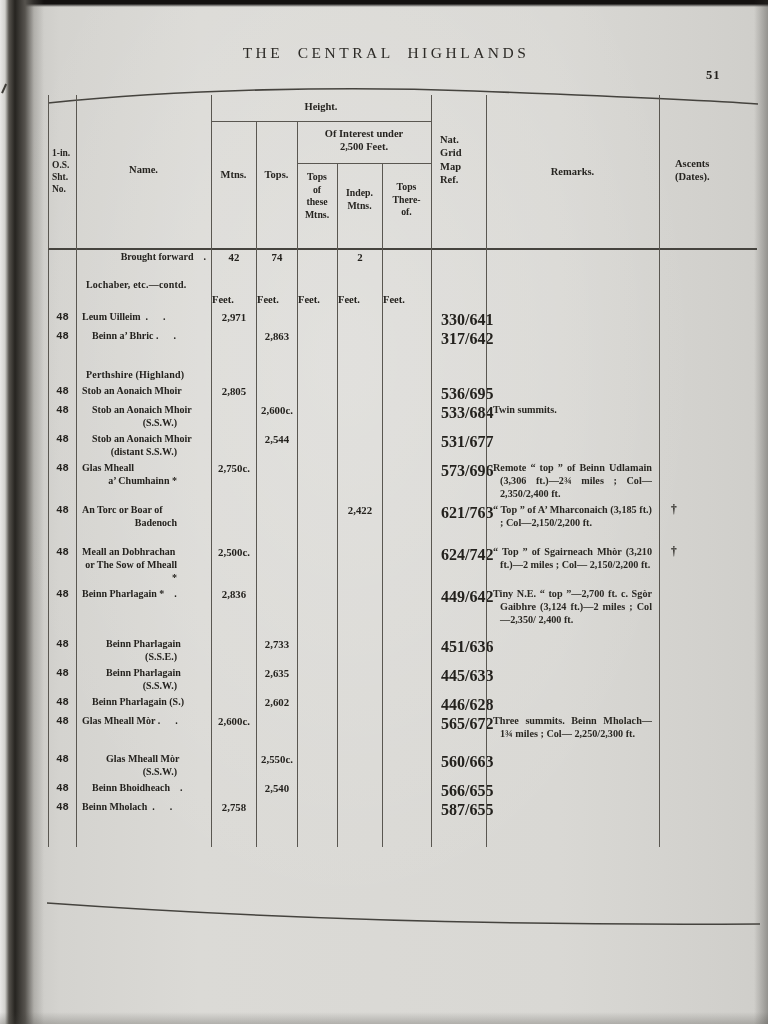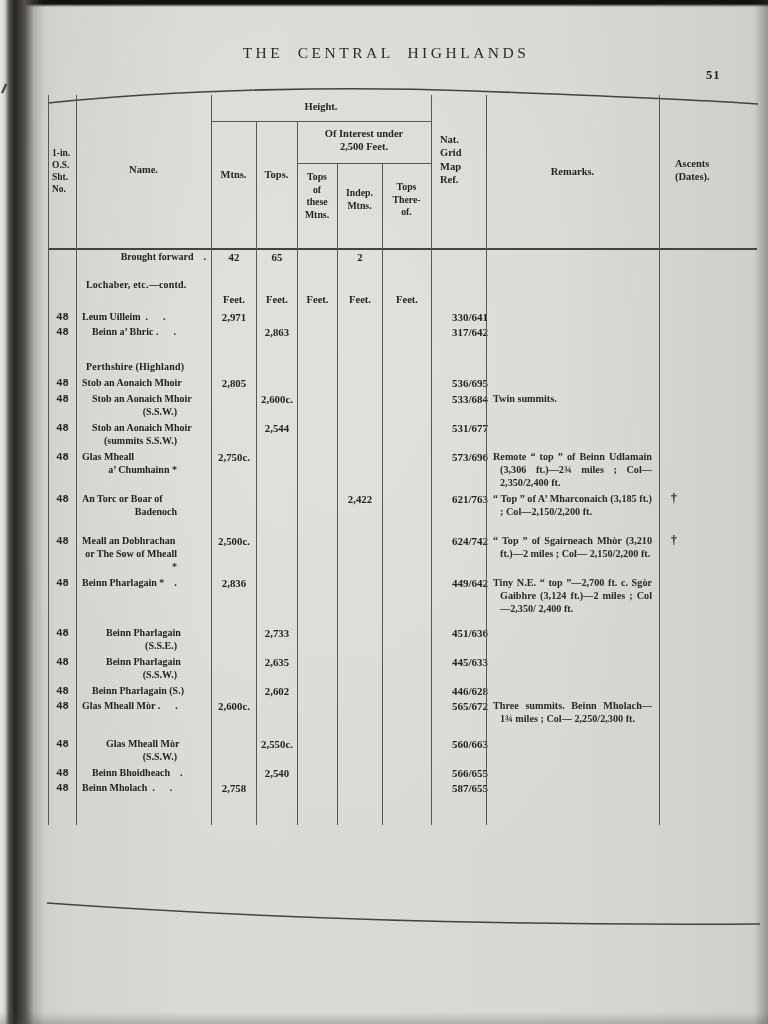--- a/index.html
+++ b/index.html
@@ -126,7 +126,7 @@
         <div class="c-sht"></div>
         <div class="c-name bl c-fwd">Brought forward  .</div>
         <div class="c-num bl">42</div>
-        <div class="c-num bl">65</div>
+        <div class="c-num bl">74</div>
         <div class="c-num bl"></div>
         <div class="c-num bl">2</div>
         <div class="c-num bl"></div>

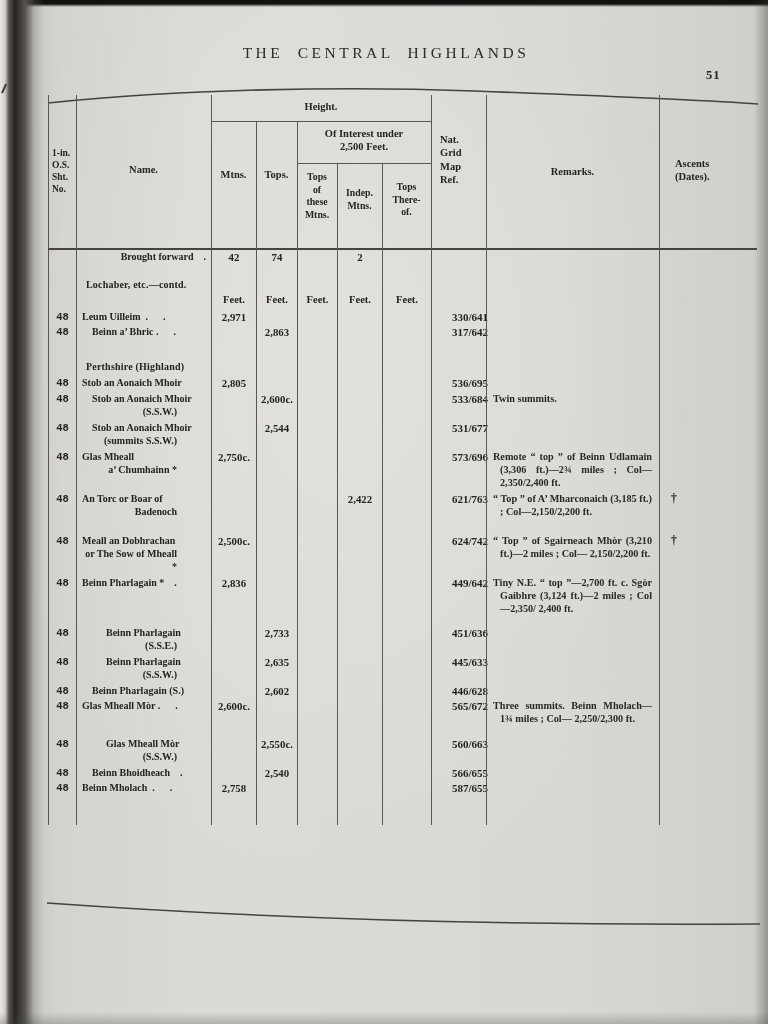--- a/index.html
+++ b/index.html
@@ -59,7 +59,7 @@
   .c-rem{font-size:10.2px;line-height:1.28;padding:0 7px 0 13px;text-indent:-7px;
     text-align:justify;color:#2a2823;}
   .c-asc{font-size:11.5px;padding-left:11px;}
-  .units{text-align:center;font-size:10.5px;}
+  .units{text-align:left;font-size:10.5px;}
   .tl{border-top:1px solid #5a5751;}
   .pt{padding-top:6px;}
 </style>

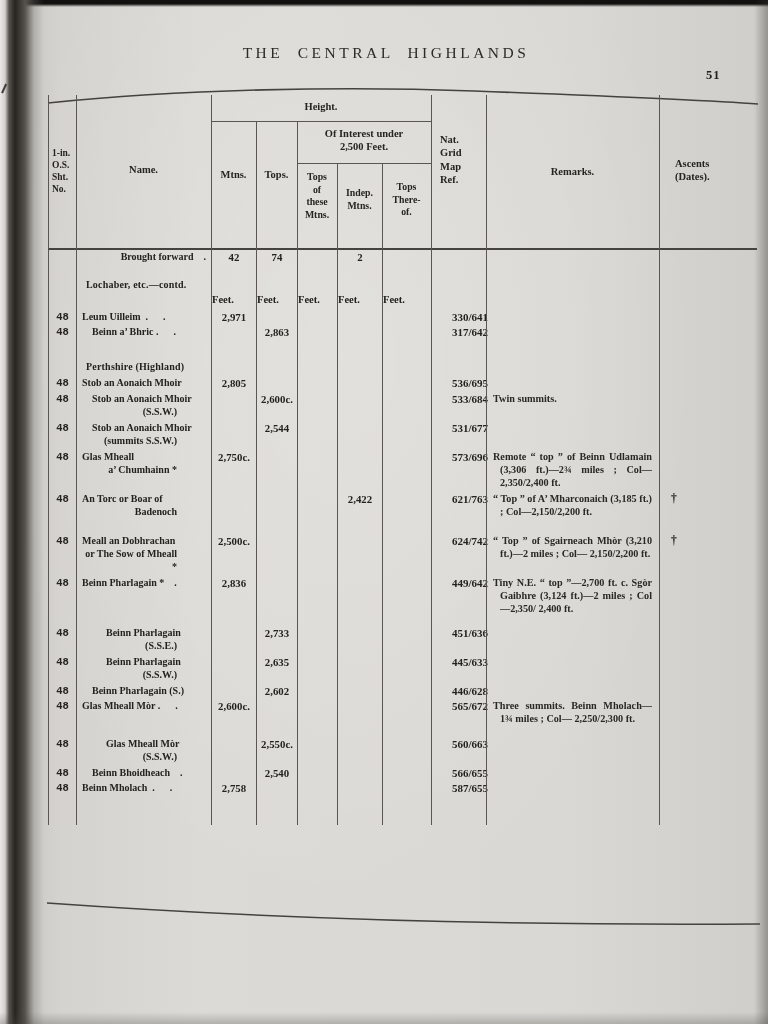--- a/index.html
+++ b/index.html
@@ -55,7 +55,7 @@
   .c-name .section{padding-left:4px;letter-spacing:0.2px;}
   .c-fwd{text-align:right;padding-right:5px;}
   .c-num{font-size:10.8px;text-align:center;padding-top:1px;}
-  .c-grid{font-size:11px;padding-left:20px;padding-top:1px;}
+  .c-grid{font-size:16px;padding-left:9px;padding-top:1px;}
   .c-rem{font-size:10.2px;line-height:1.28;padding:0 7px 0 13px;text-indent:-7px;
     text-align:justify;color:#2a2823;}
   .c-asc{font-size:11.5px;padding-left:11px;}

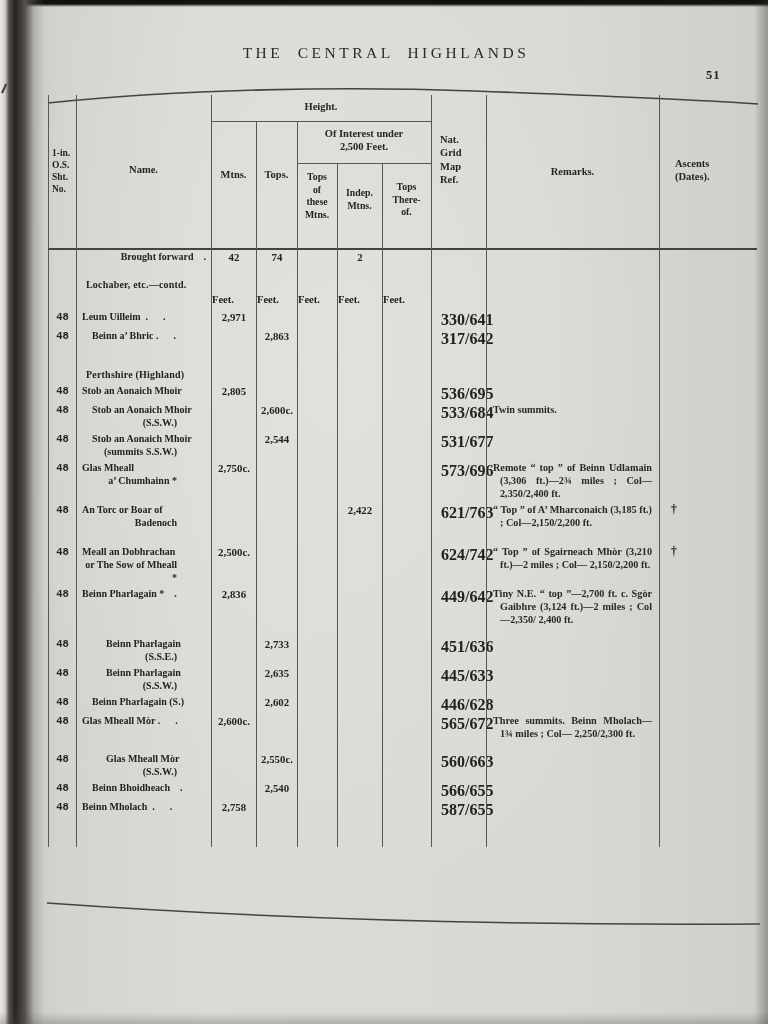--- a/index.html
+++ b/index.html
@@ -259,7 +259,7 @@
         <div class="c-sht">48</div>
         <div class="c-name bl">
           <div class="ind1">Stob an Aonaich Mhoir</div>
-          <div class="n2">(summits S.S.W.)</div>
+          <div class="n2">(distant S.S.W.)</div>
         </div>
         <div class="c-num bl"></div>
         <div class="c-num bl">2,544</div>

